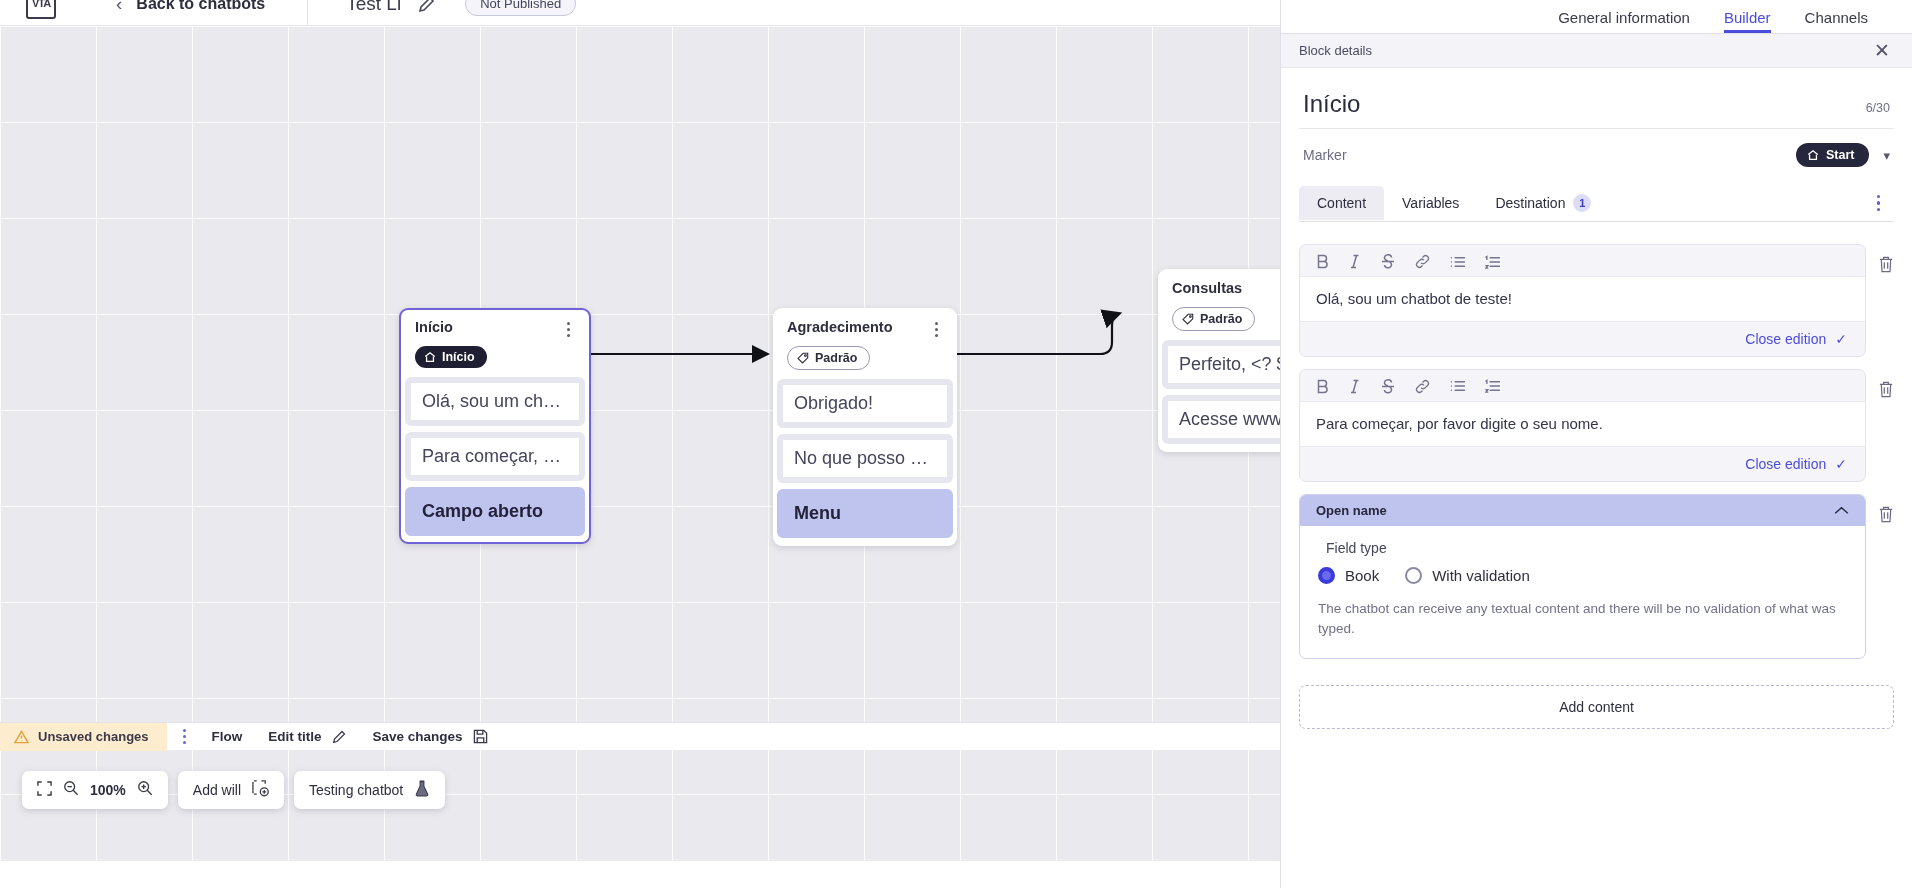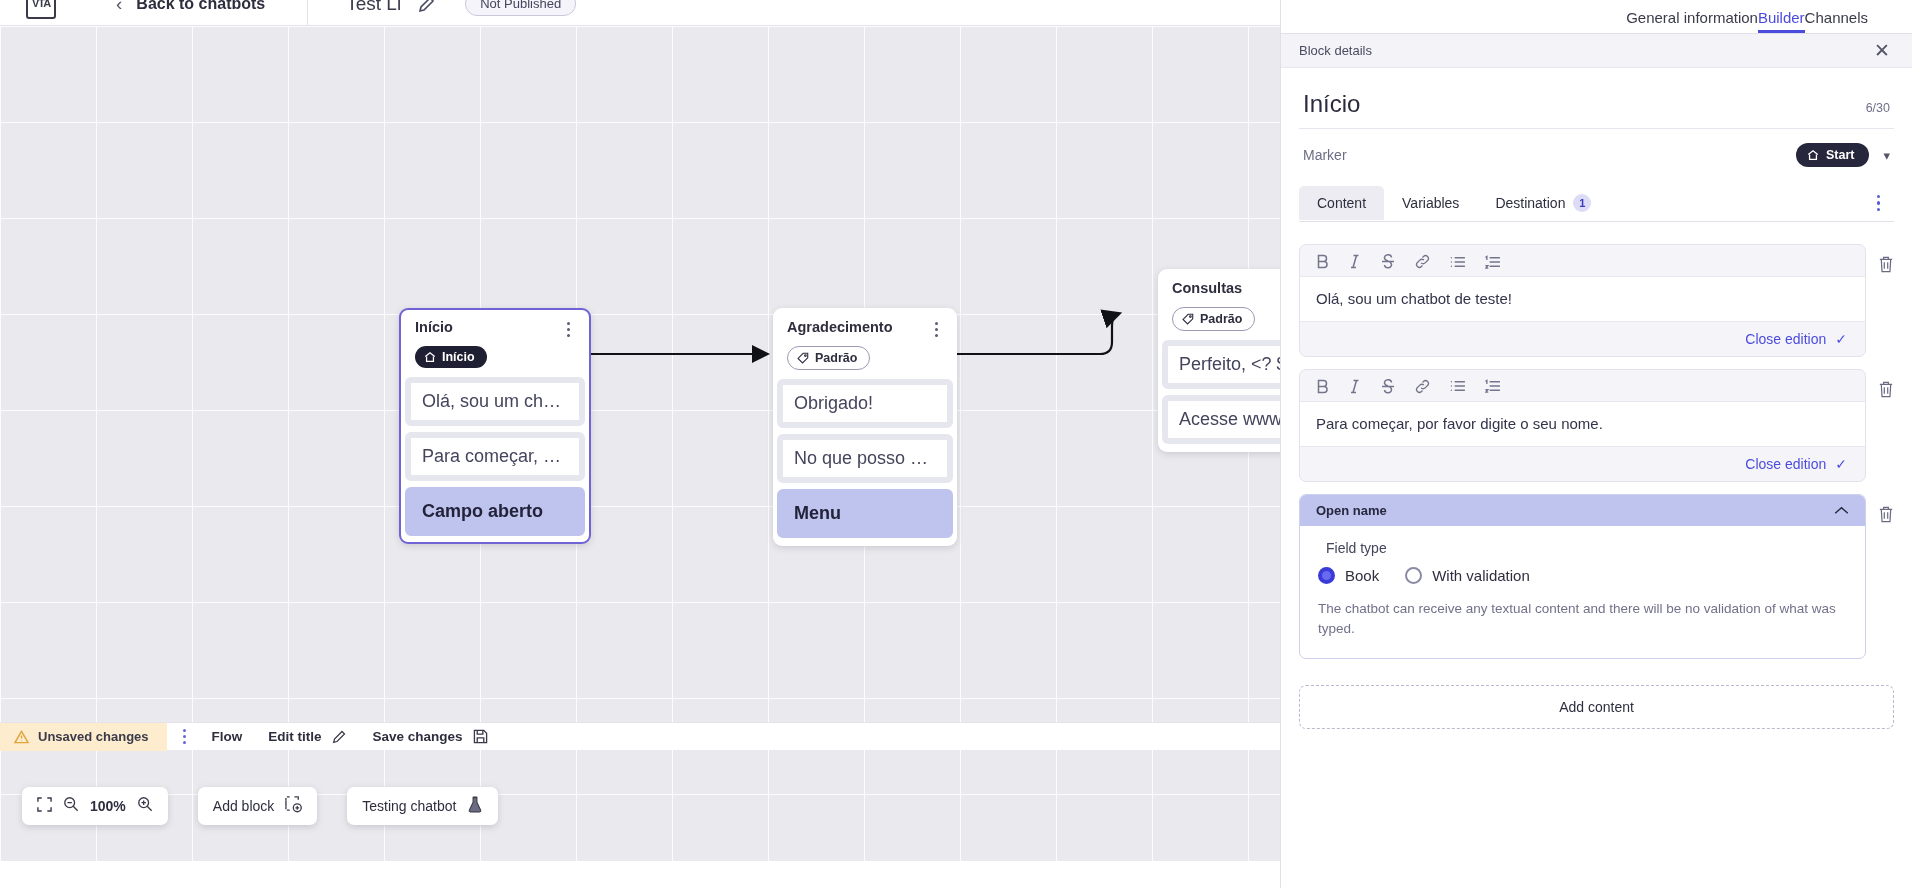--- a/index.html
+++ b/index.html
@@ -119,7 +119,7 @@
   }
   .panel-tabs {
     height: 34px; display: flex; align-items: flex-end; justify-content: flex-end;
-    padding: 0 44px 0 0; border-bottom: 1px solid #e0e0ea;
+    gap: 34px; padding: 0 44px 0 0; border-bottom: 1px solid #e0e0ea;
   }
   .ptab { font-size: 15px; color: #3a3a4a; padding-bottom: 7px; white-space: nowrap; }
   .ptab.active { color: #4b4bdd; font-weight: 400; box-shadow: inset 0 -3px 0 #4b4bdd; }

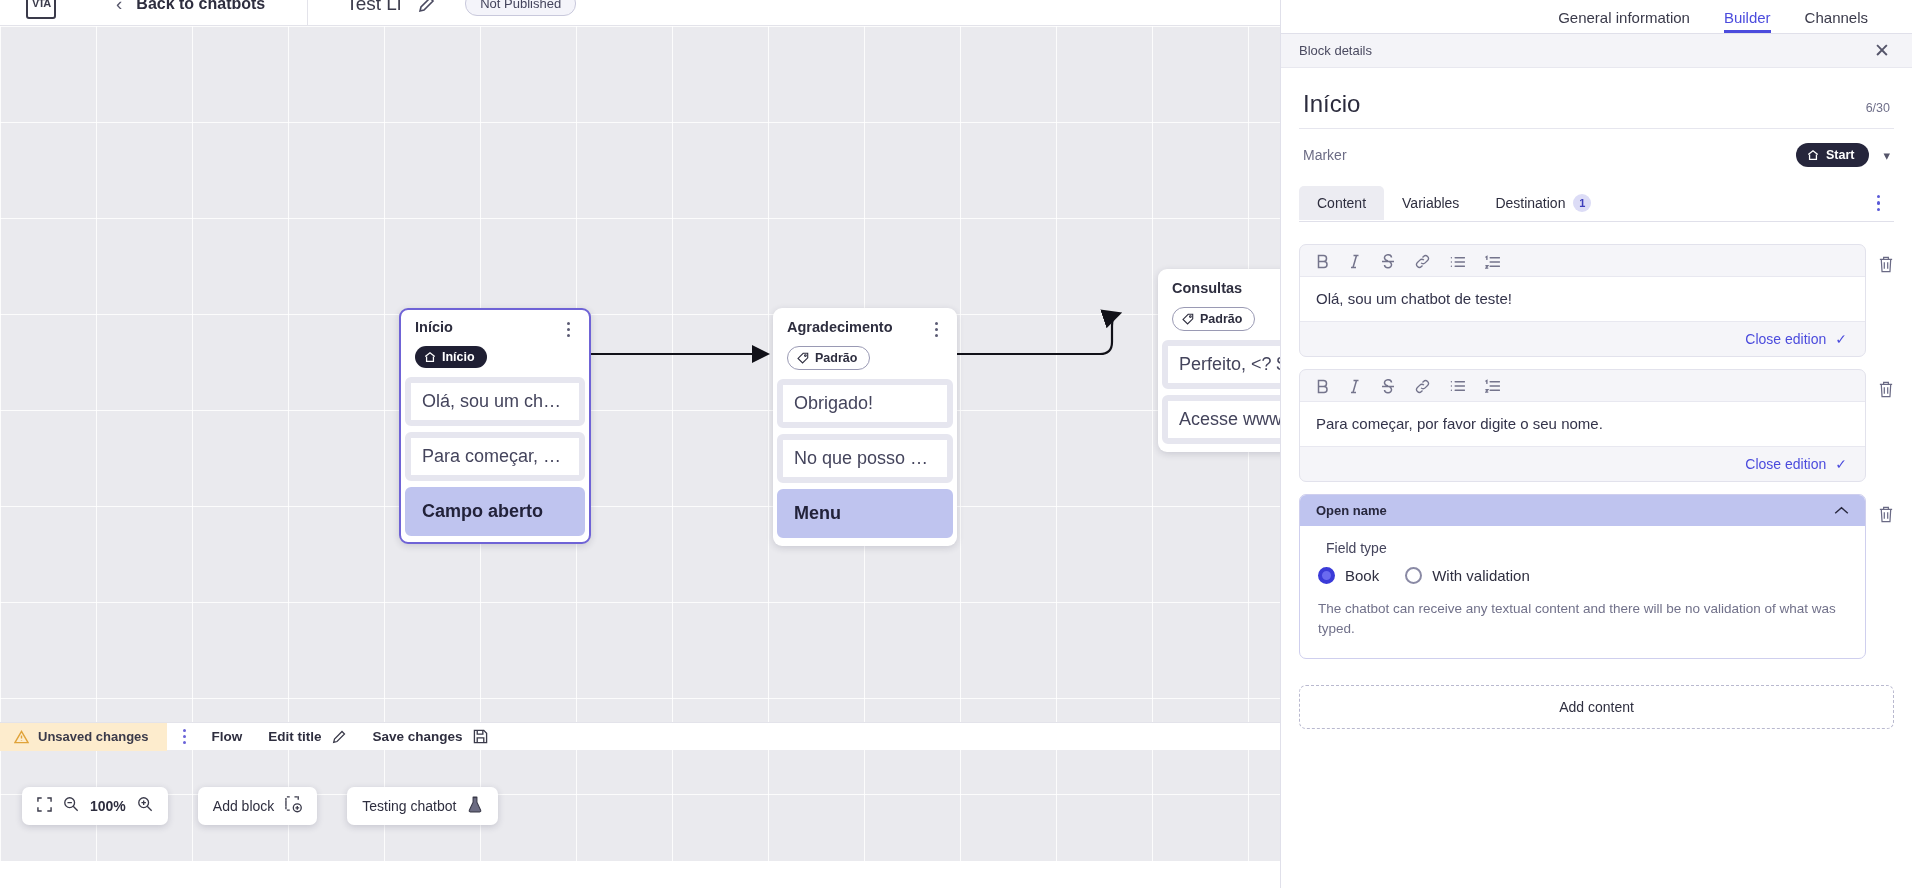--- a/index.html
+++ b/index.html
@@ -85,7 +85,7 @@
   }
 
   
-  .toolbar { position: absolute; left: 22px; bottom: 36px; display: flex; gap: 30px; z-index: 6; justify-content: space-between; }
+  .toolbar { position: absolute; left: 22px; bottom: 52px; display: flex; gap: 10px; z-index: 6; justify-content: space-between; }
   .tb-group {
     background: #fff; border-radius: 7px; box-shadow: 0 2px 7px rgba(40,40,70,.18);
     height: 38px; display: flex; align-items: center; padding: 0 15px; gap: 11px;

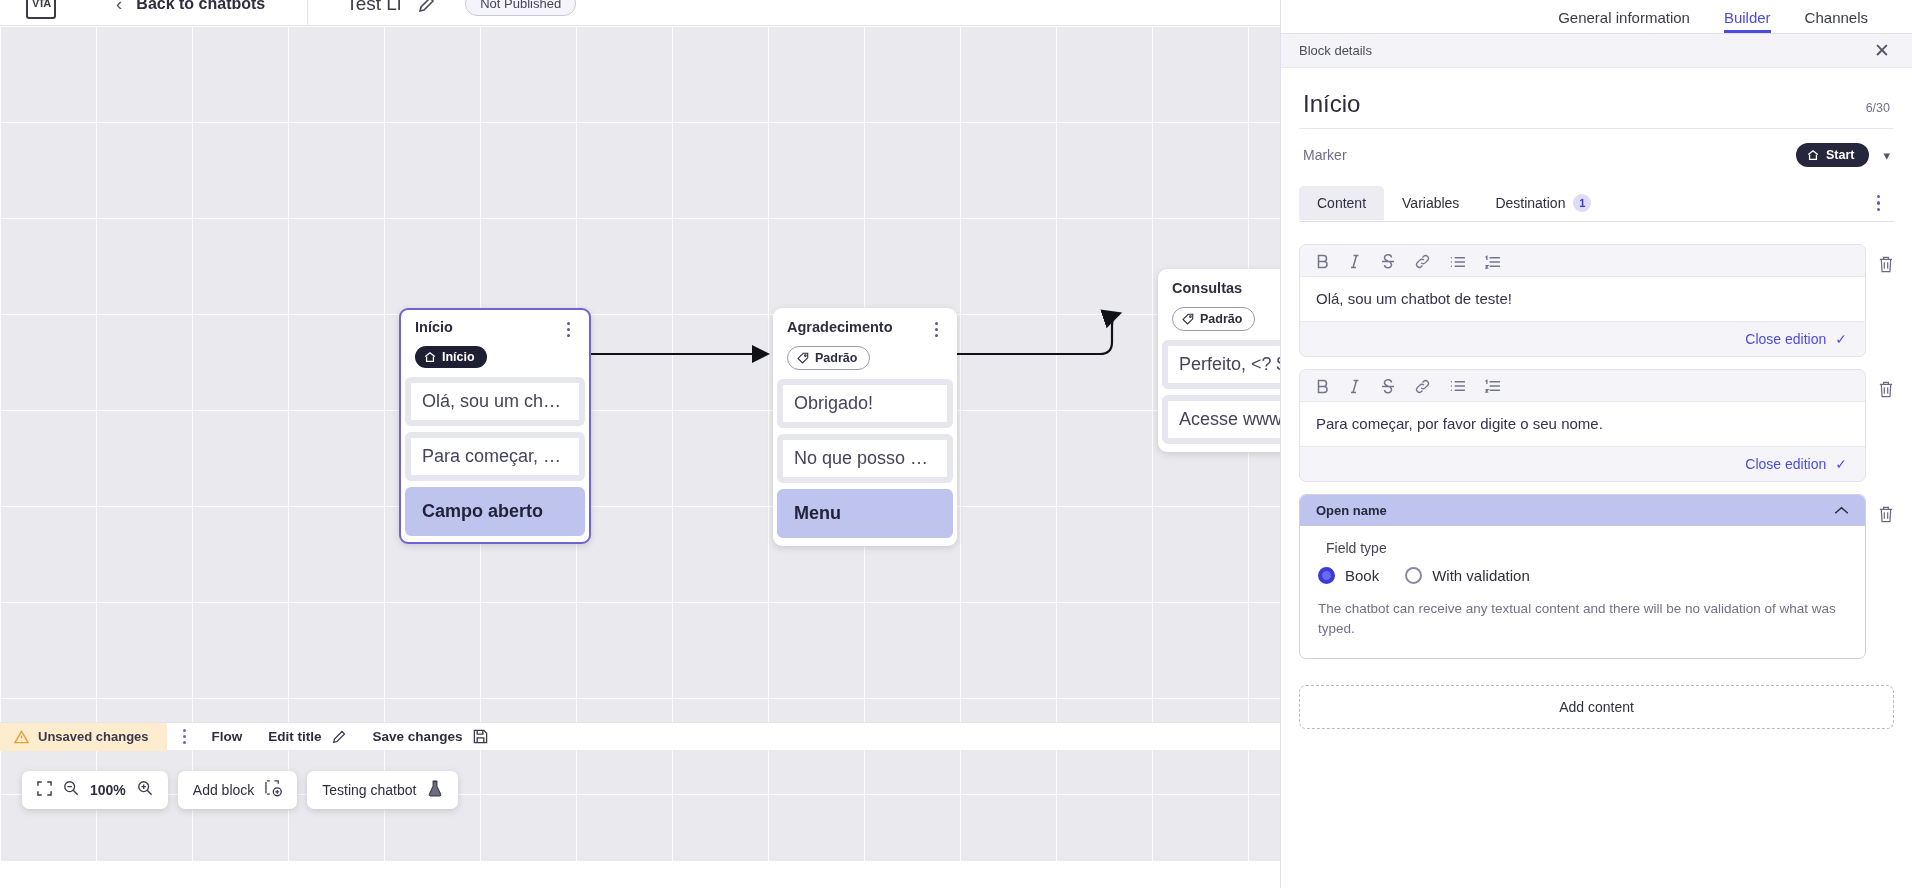--- a/index.html
+++ b/index.html
@@ -352,7 +352,7 @@
         </span>
       </div>
       <div class="tb-group">
-        <span class="tb-label">Add block</span>
+        <span class="tb-label">Add will</span>
         <span>
           <svg width="17" height="17" viewBox="0 0 18 18" fill="none" stroke="#3a3a4a" stroke-width="1.4">
             <path d="M1 5V1h4M1 11v4h4M13 1h-3" stroke-dasharray="3 2"></path>

